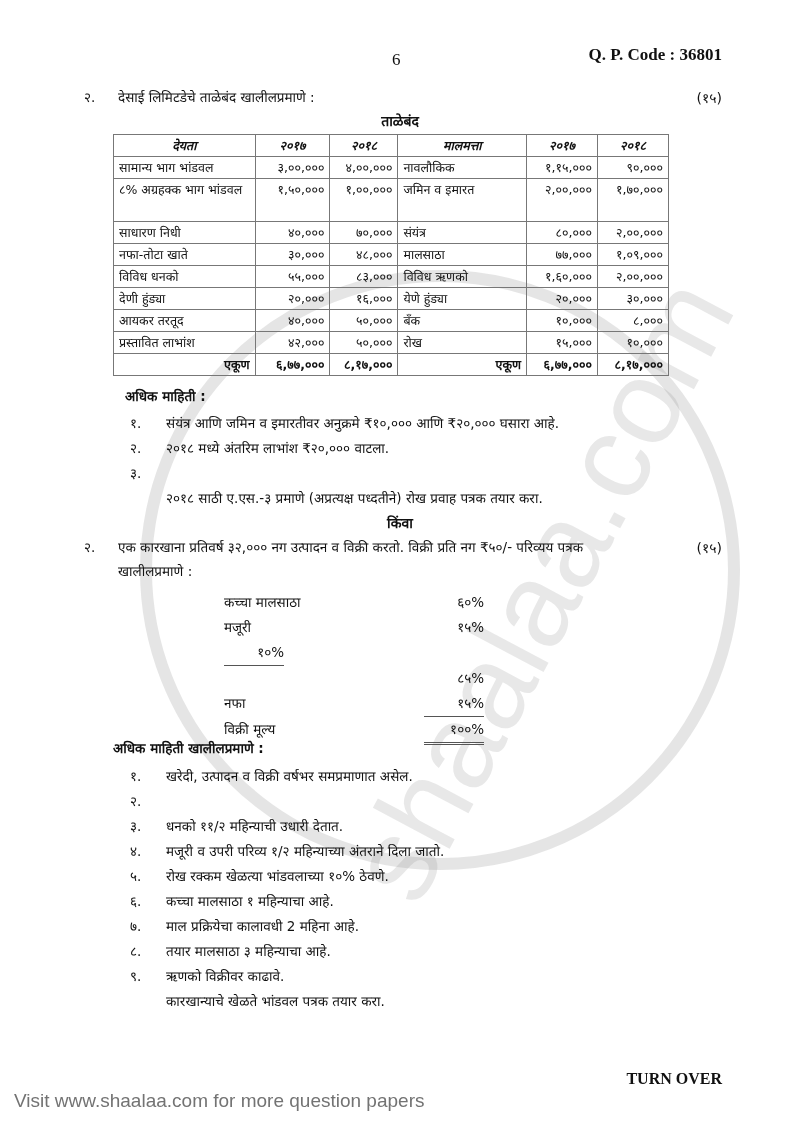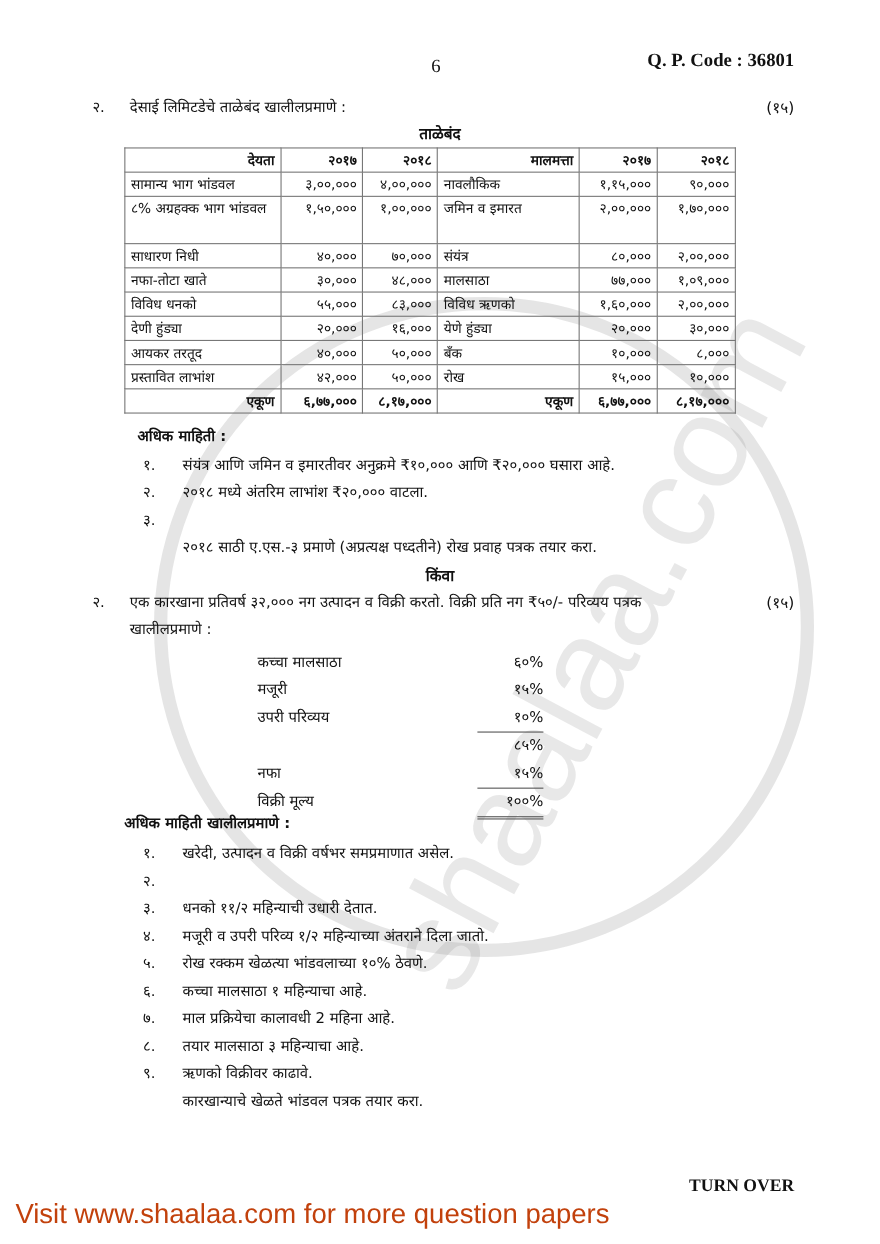--- a/index.html
+++ b/index.html
@@ -21,7 +21,7 @@
   table.bs th, table.bs td {
     border: 1px solid #777; padding: 2px 5px; vertical-align: top; line-height: 17px;
   }
-  table.bs th { font-weight: bold; text-align: right; }
+  table.bs th { font-weight: bold; text-align: center; font-style: italic; }
   table.bs td.num { text-align: right; white-space: nowrap; }
   table.bs td.total-label { text-align: right; font-weight: bold; }
   table.bs td.total-num { text-align: right; font-weight: bold; }

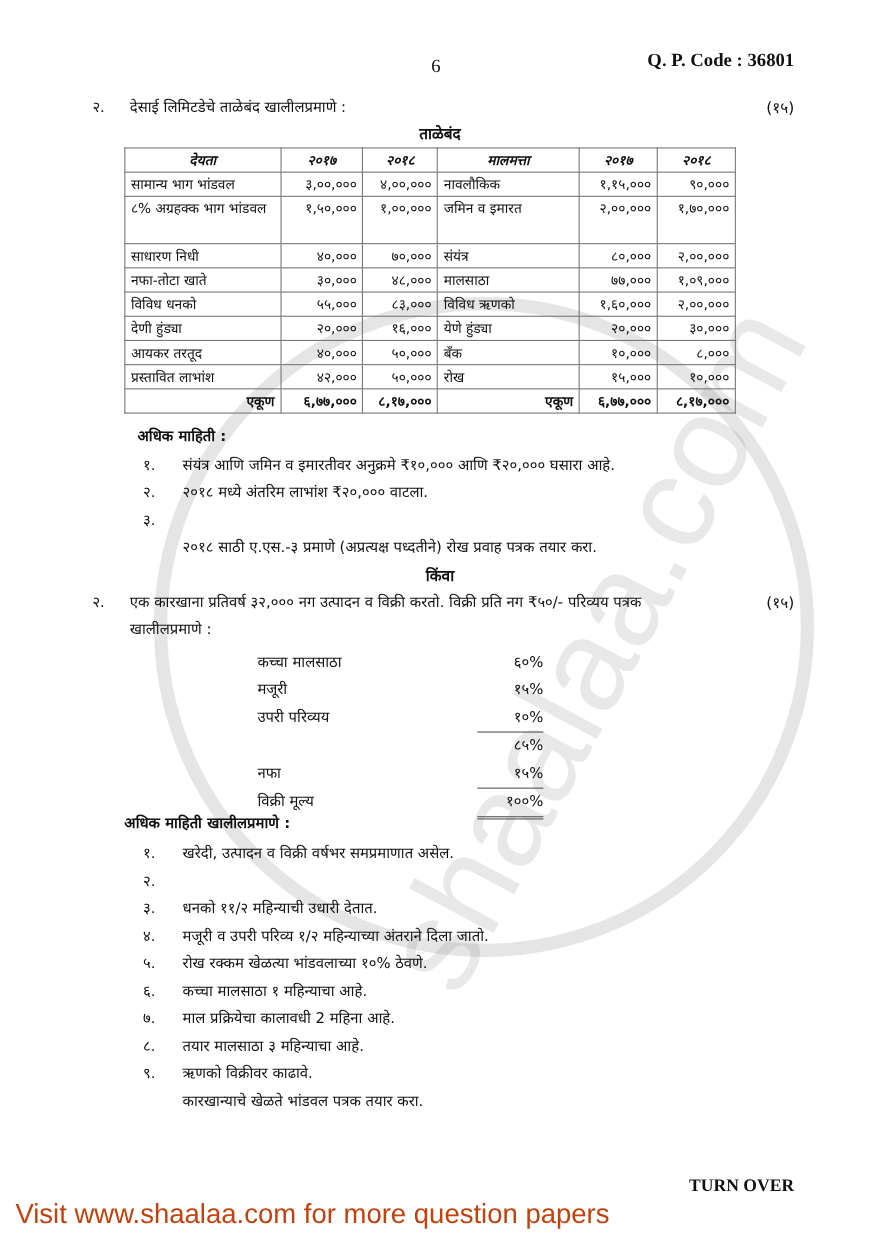--- a/index.html
+++ b/index.html
@@ -184,7 +184,7 @@
 <div class="abs q-line" style="left:118px; top:562px;">खालीलप्रमाणे :</div>
 <div class="abs marks" style="right:78px; top:538px;">(१५)</div>
 
-<div class="abs" style="left:234px; top:590px; line-height:25px;">
+<div class="abs" style="left:224px; top:590px; line-height:25px;">
   <div class="cost-row">
       <span class="lbl">कच्चा मालसाठा</span>
       <span class="val">६०%</span>

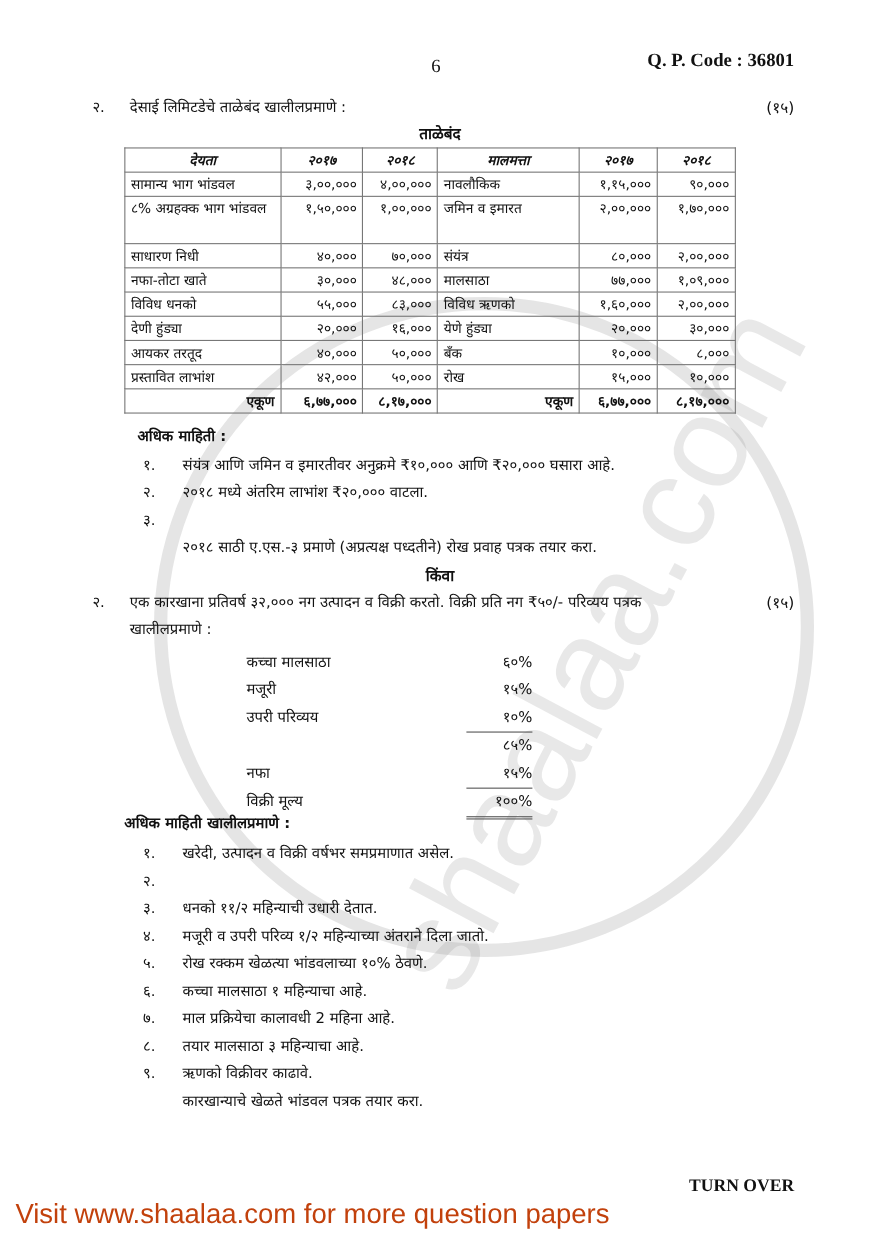--- a/index.html
+++ b/index.html
@@ -194,7 +194,6 @@
       <span class="val">१५%</span>
     </div>
   <div class="cost-row">
-      <span class="lbl">उपरी परिव्यय</span>
       <span class="val ul-single">१०%</span>
     </div>
   <div class="cost-row">

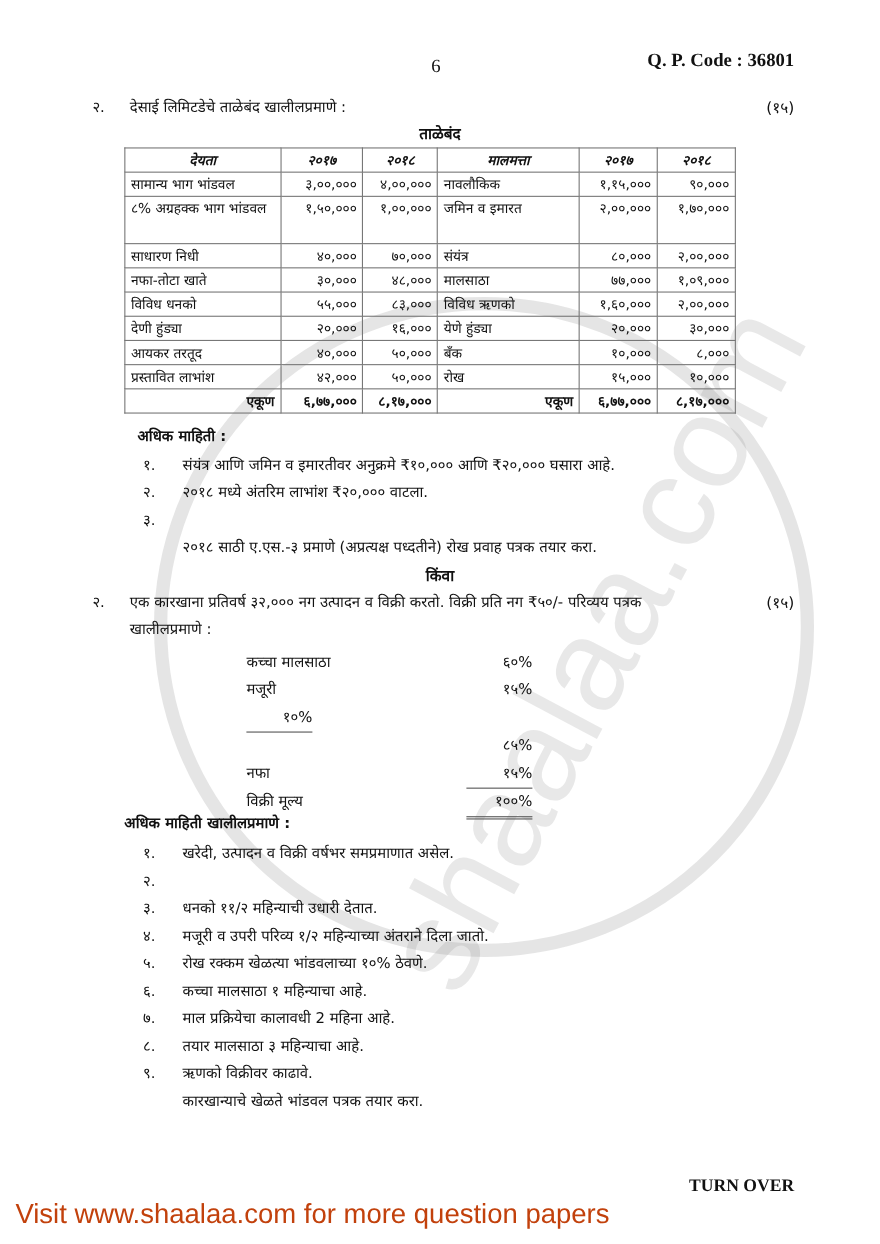--- a/index.html
+++ b/index.html
@@ -37,7 +37,7 @@
   .ul-double { border-bottom: 3px double #555; }
 
   .turn-over { right: 78px; top: 1070px; font-family: "Liberation Serif", serif; font-weight: bold; font-size: 16px; }
-  .footer { left: 14px; top: 1090px; font-family: "Liberation Sans", sans-serif; font-size: 25px; color: #c2410c; }
+  .footer { left: 14px; top: 1090px; font-family: "Liberation Sans", sans-serif; font-size: 19px; color: #737373; }
 
   .watermark-circle {
     left: 140px; top: 270px; width: 600px; height: 600px; border-radius: 50%;

